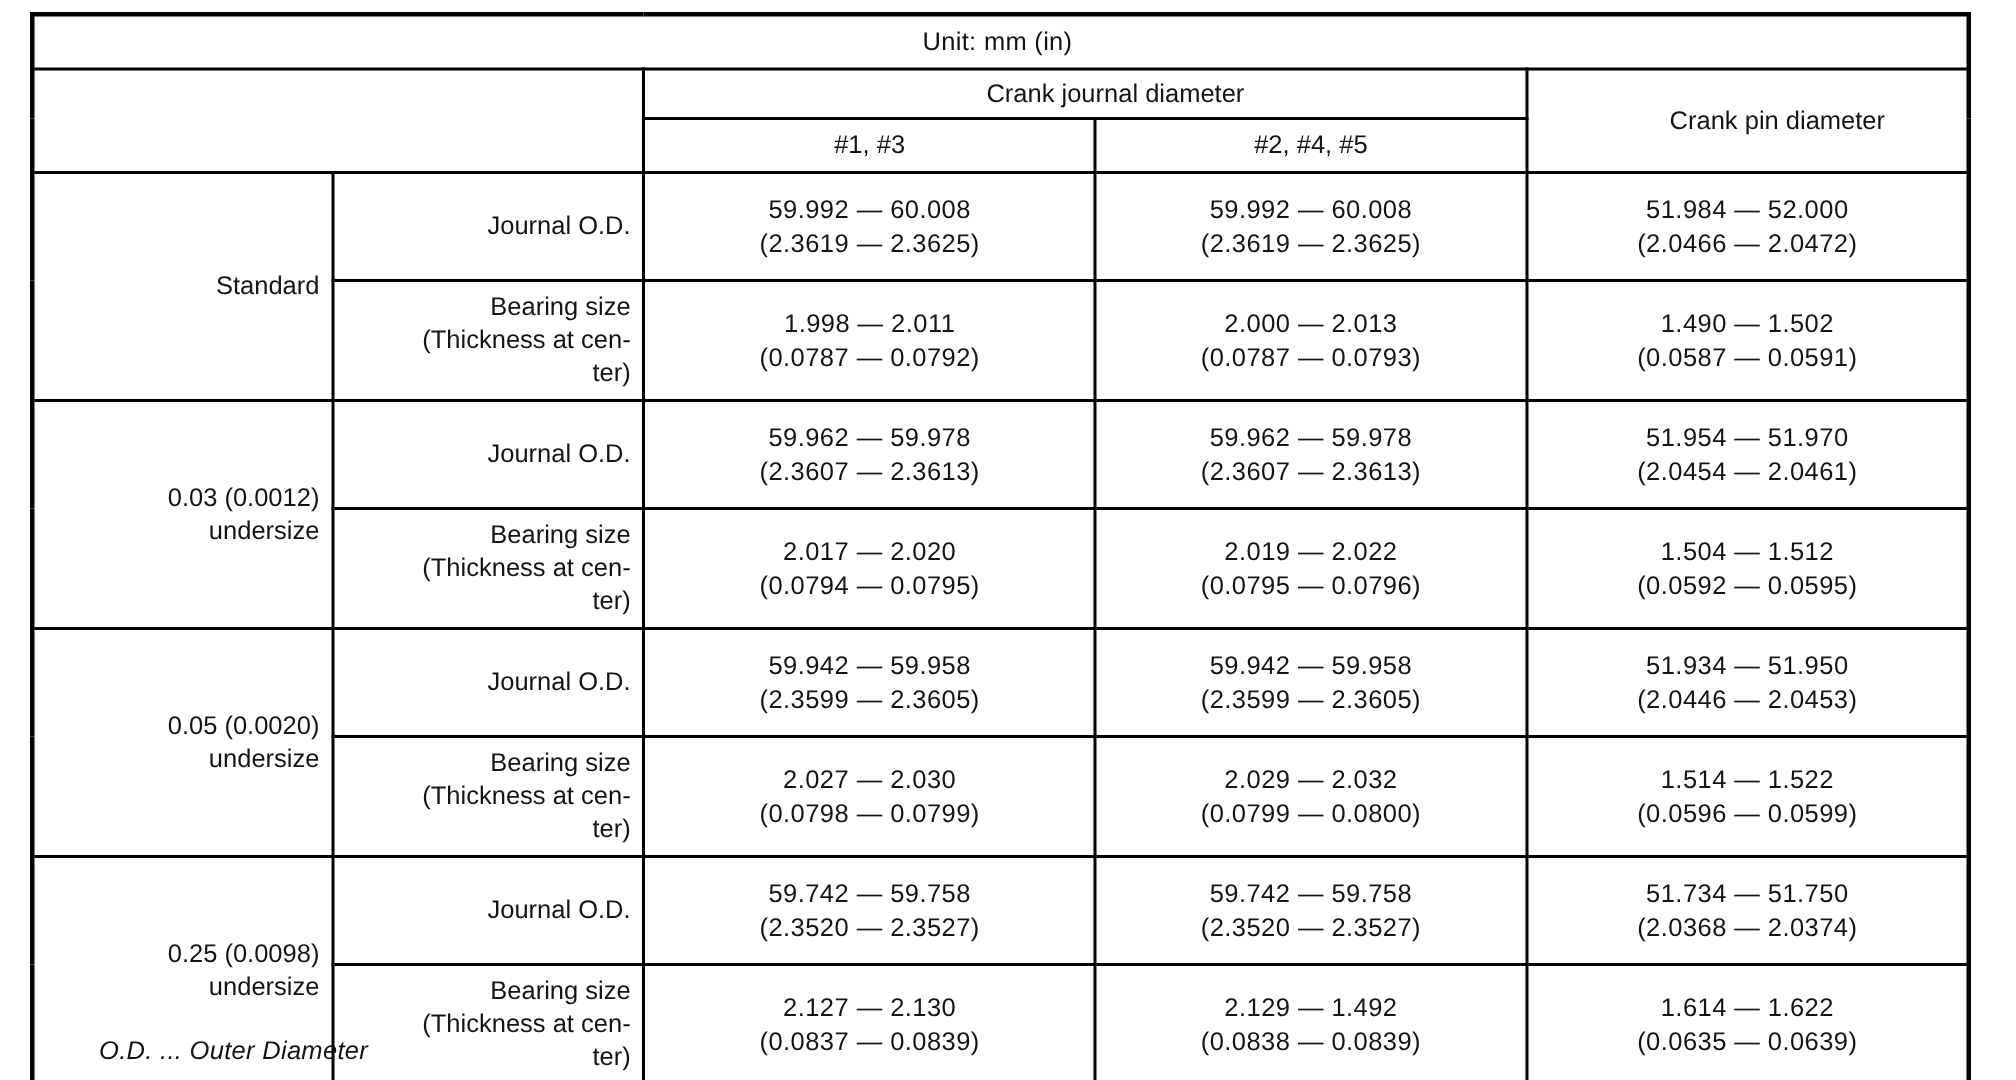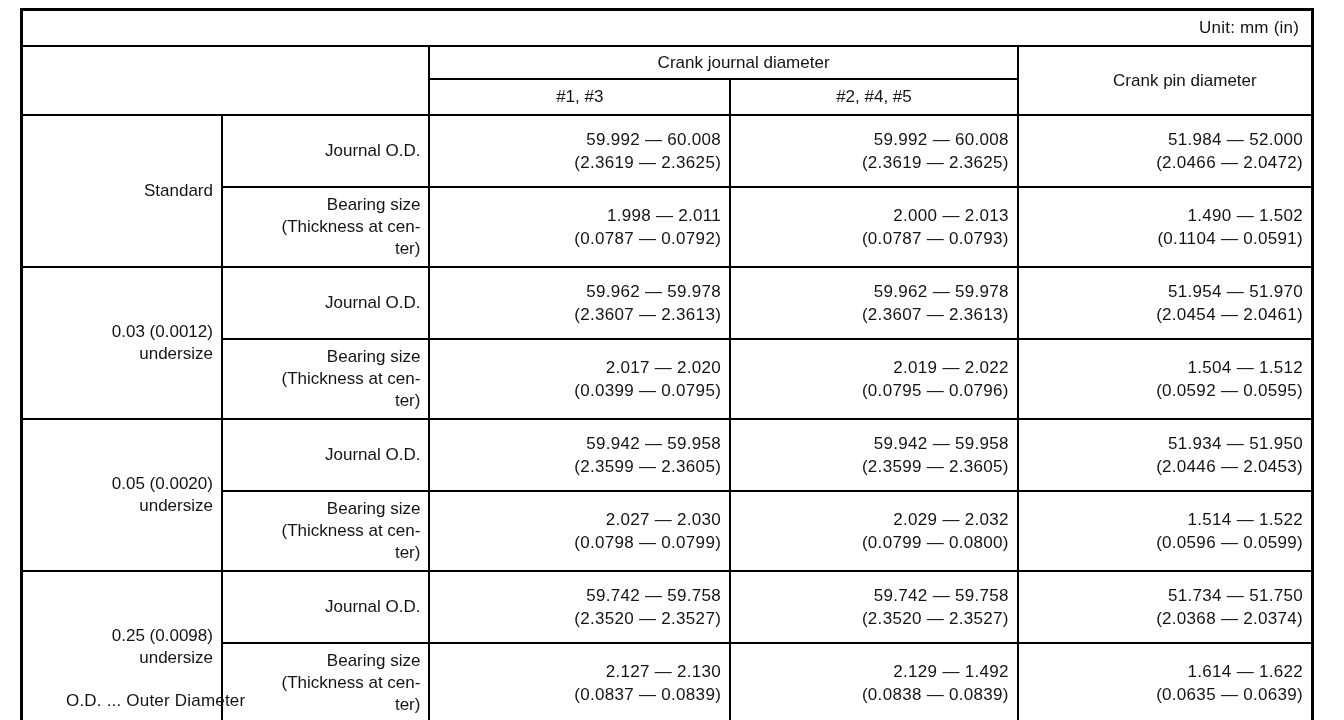--- a/index.html
+++ b/index.html
@@ -33,7 +33,7 @@
     overflow: hidden;
   }
   tr.unit-row td {
-    text-align: right;
+    text-align: center;
     height: 30px;
     padding-right: 12px;
     vertical-align: middle;

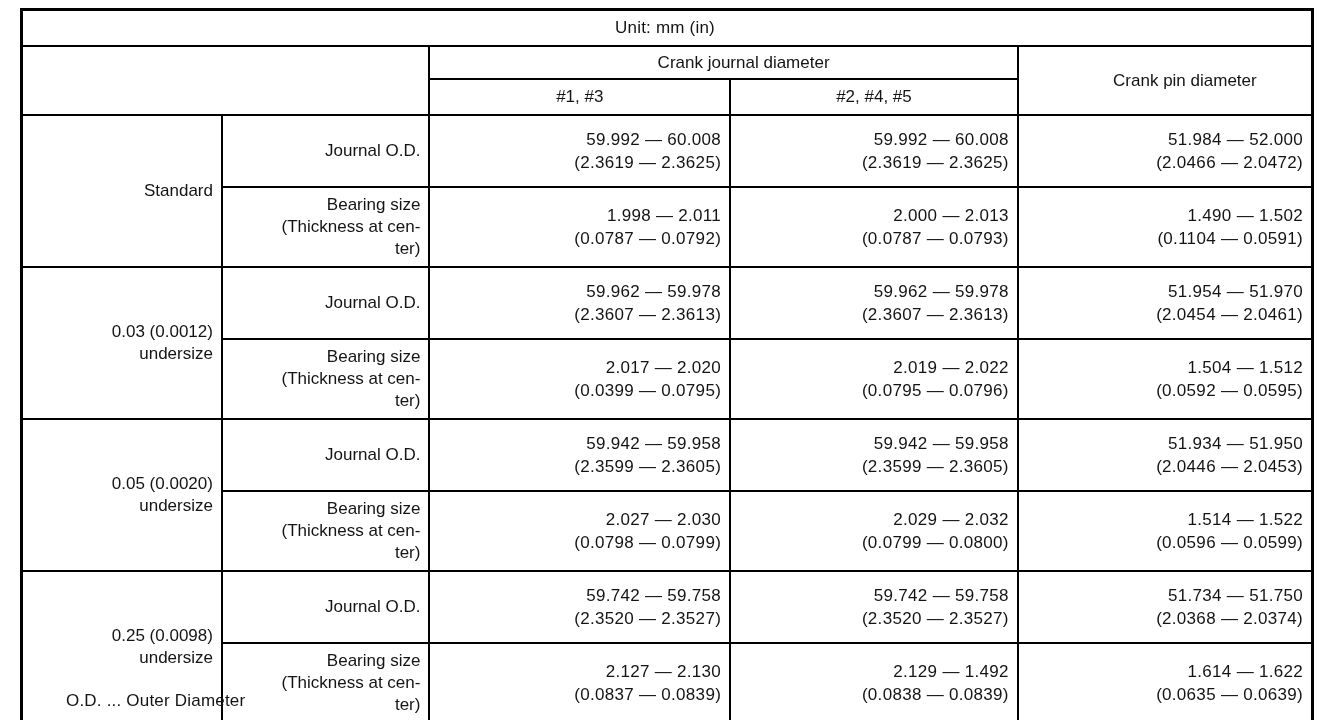--- a/index.html
+++ b/index.html
@@ -61,7 +61,7 @@
     line-height: 22px;
   }
   td.val {
-    text-align: right;
+    text-align: center;
     vertical-align: middle;
     line-height: 23px;
     letter-spacing: 0.3px;

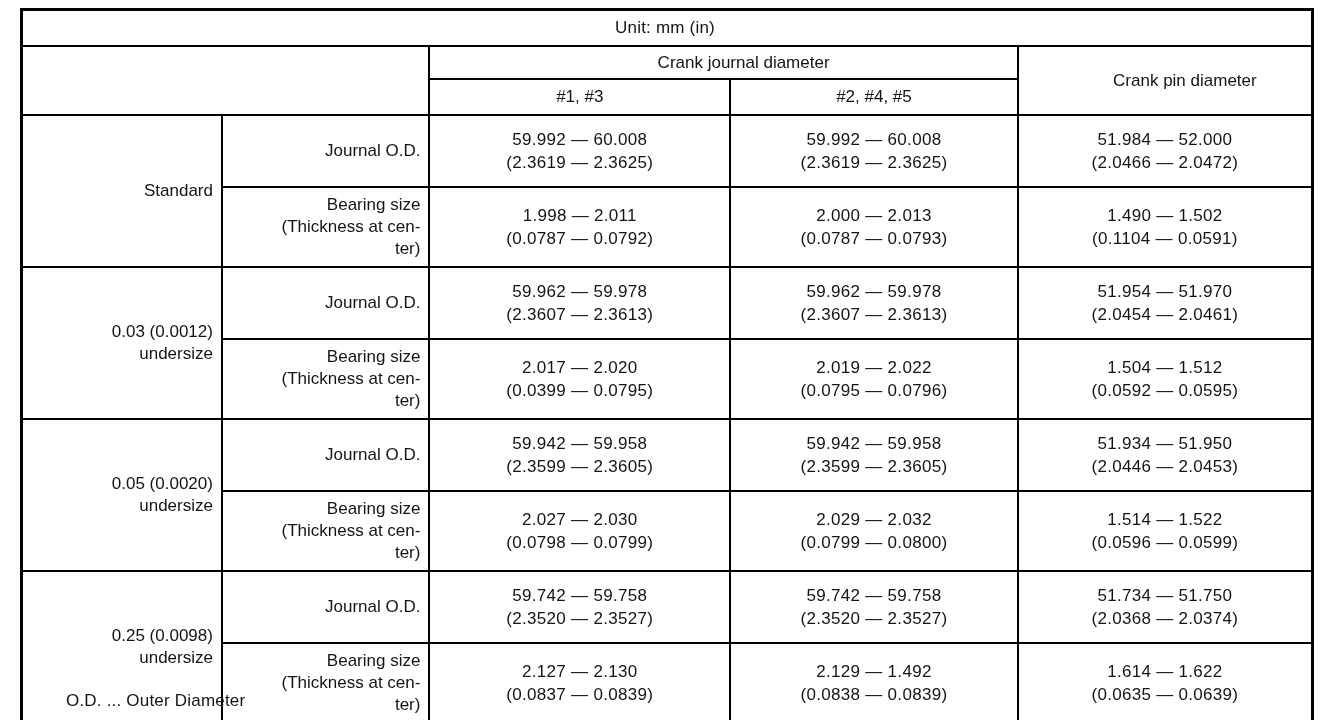--- a/index.html
+++ b/index.html
@@ -135,7 +135,7 @@
       </td>
       <td class="val">
         <div>1.490 — 1.502</div>
-        <div>(0.1104 — 0.0591)</div>
+        <div>(0.0587 — 0.0591)</div>
       </td>
     </tr>
 

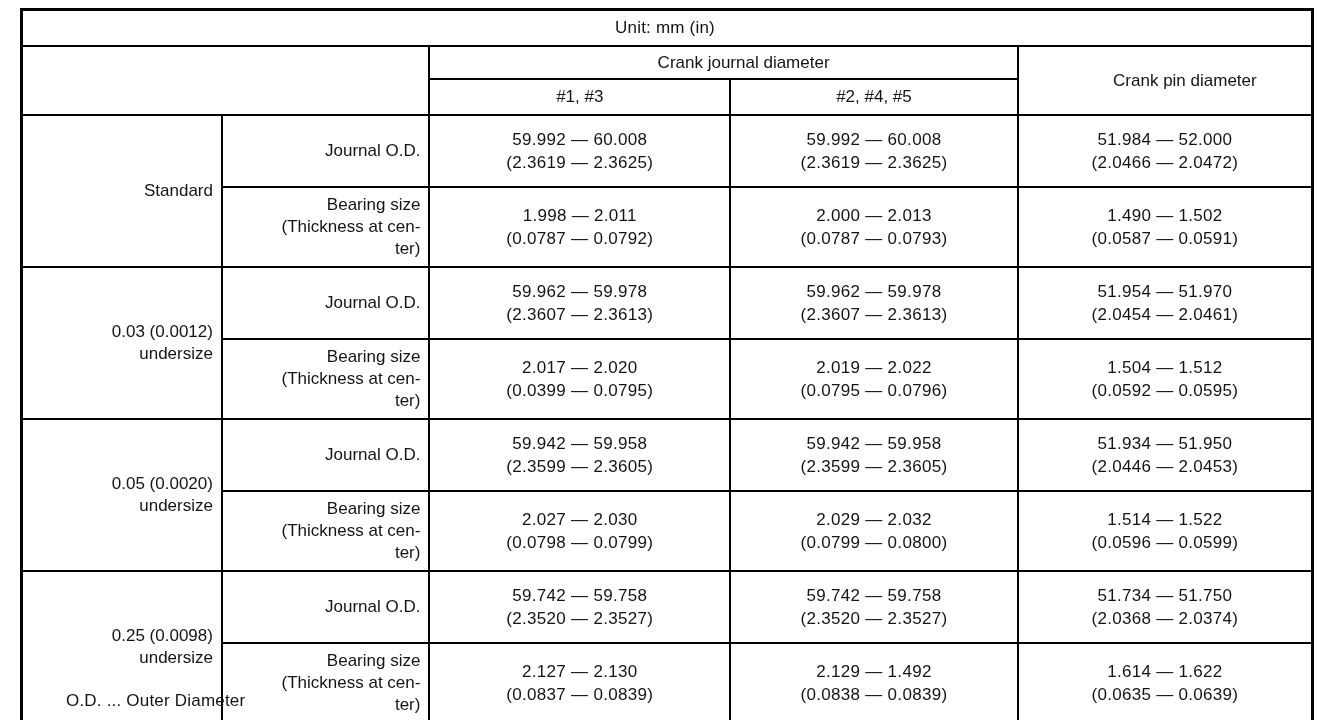--- a/index.html
+++ b/index.html
@@ -162,7 +162,7 @@
 ter)</td>
       <td class="val">
         <div>2.017 — 2.020</div>
-        <div>(0.0399 — 0.0795)</div>
+        <div>(0.0794 — 0.0795)</div>
       </td>
       <td class="val">
         <div>2.019 — 2.022</div>

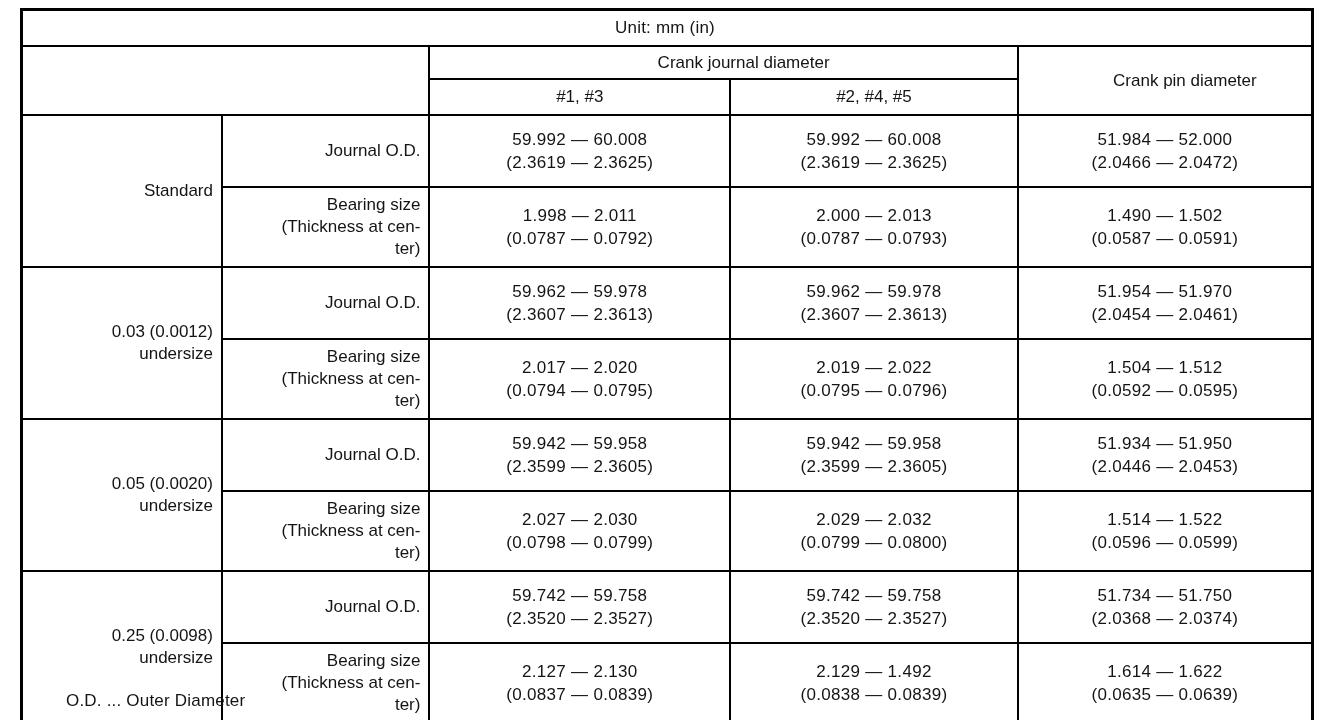--- a/index.html
+++ b/index.html
@@ -74,6 +74,7 @@
     top: 691px;
     font-size: 17px;
     letter-spacing: 0.2px;
+    font-style: italic;
   }
 </style>
 </head>

